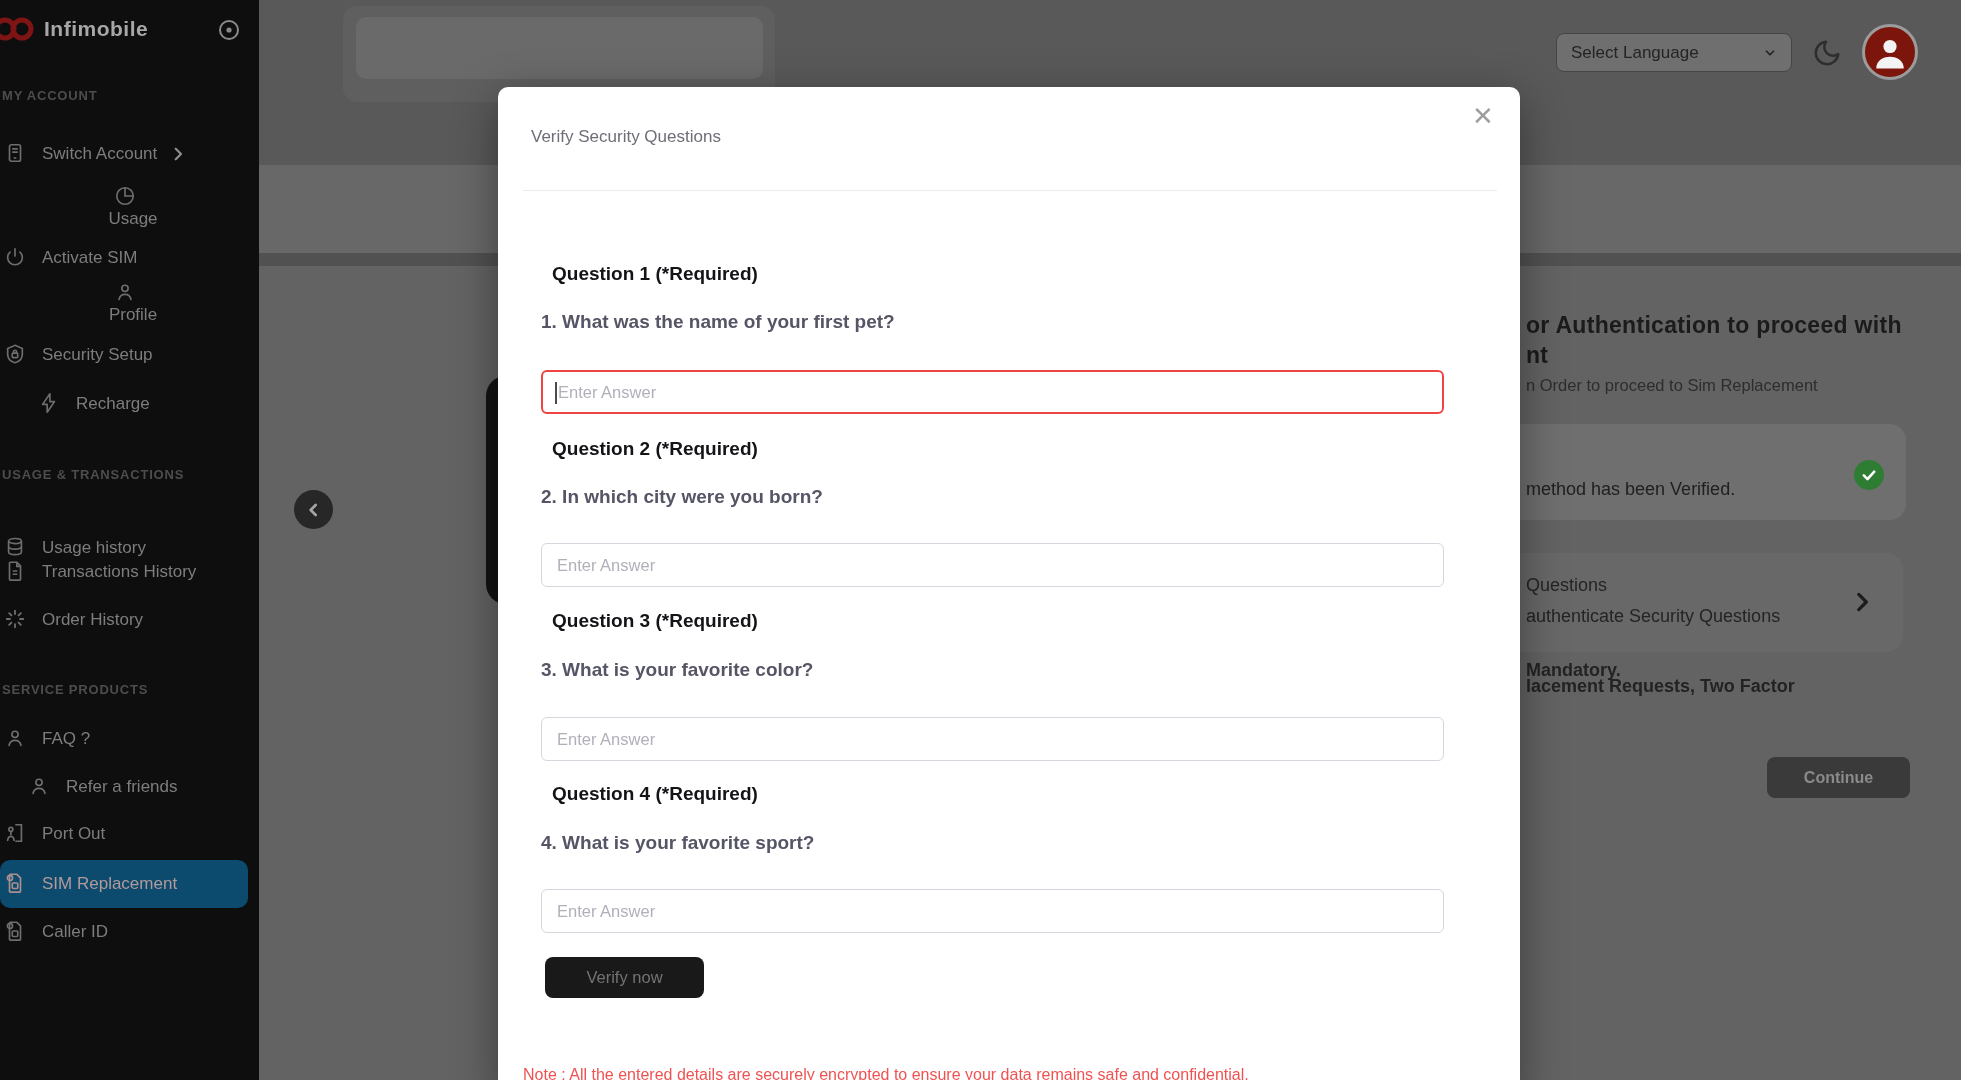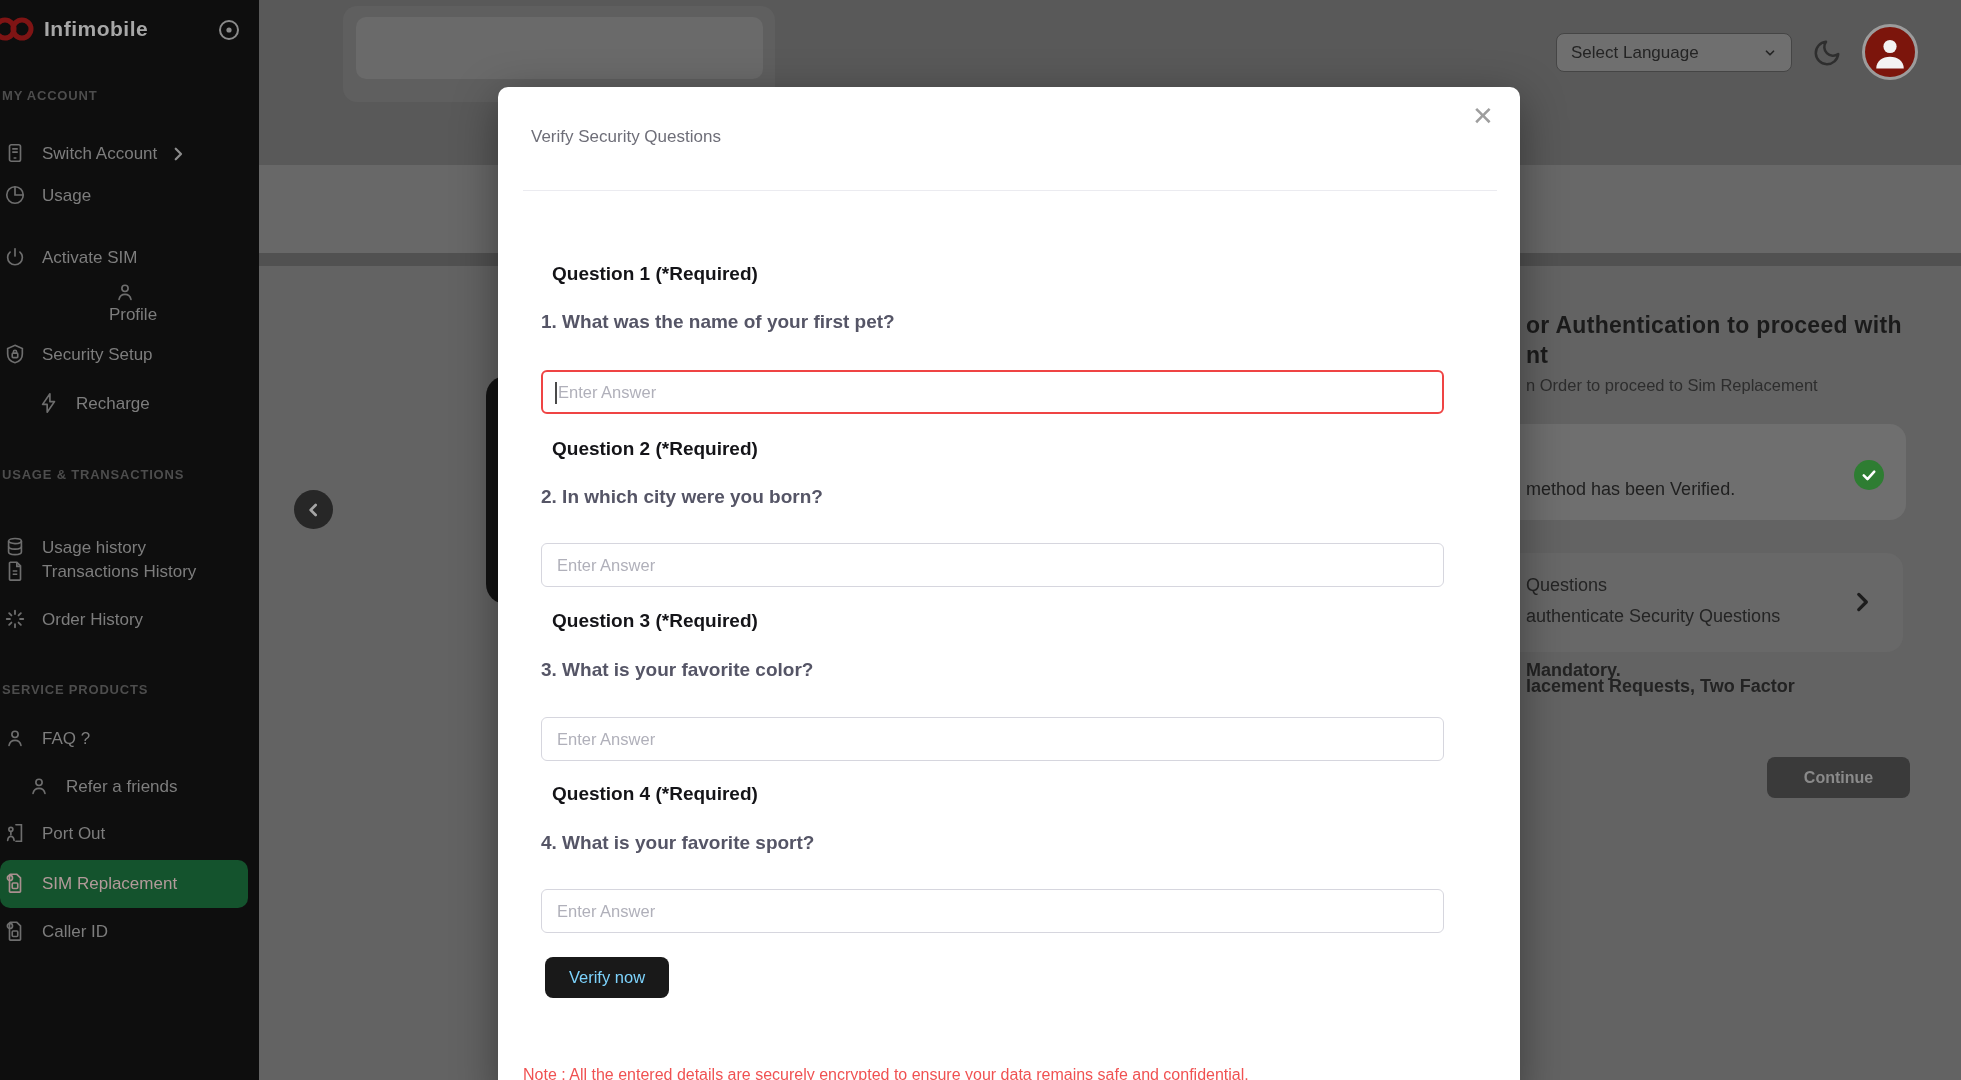--- a/index.html
+++ b/index.html
@@ -193,7 +193,7 @@
       </span>
     </div>
 
-    <div class="side-item" style="top:172px;">
+    <div class="side-item" style="top:185px;flex-direction:column;">
       <span class="ic">
         <svg width="22" height="22" viewBox="0 0 24 24" fill="none" stroke="currentColor" stroke-width="1.8">
             <circle cx="12" cy="12" r="9"></circle>

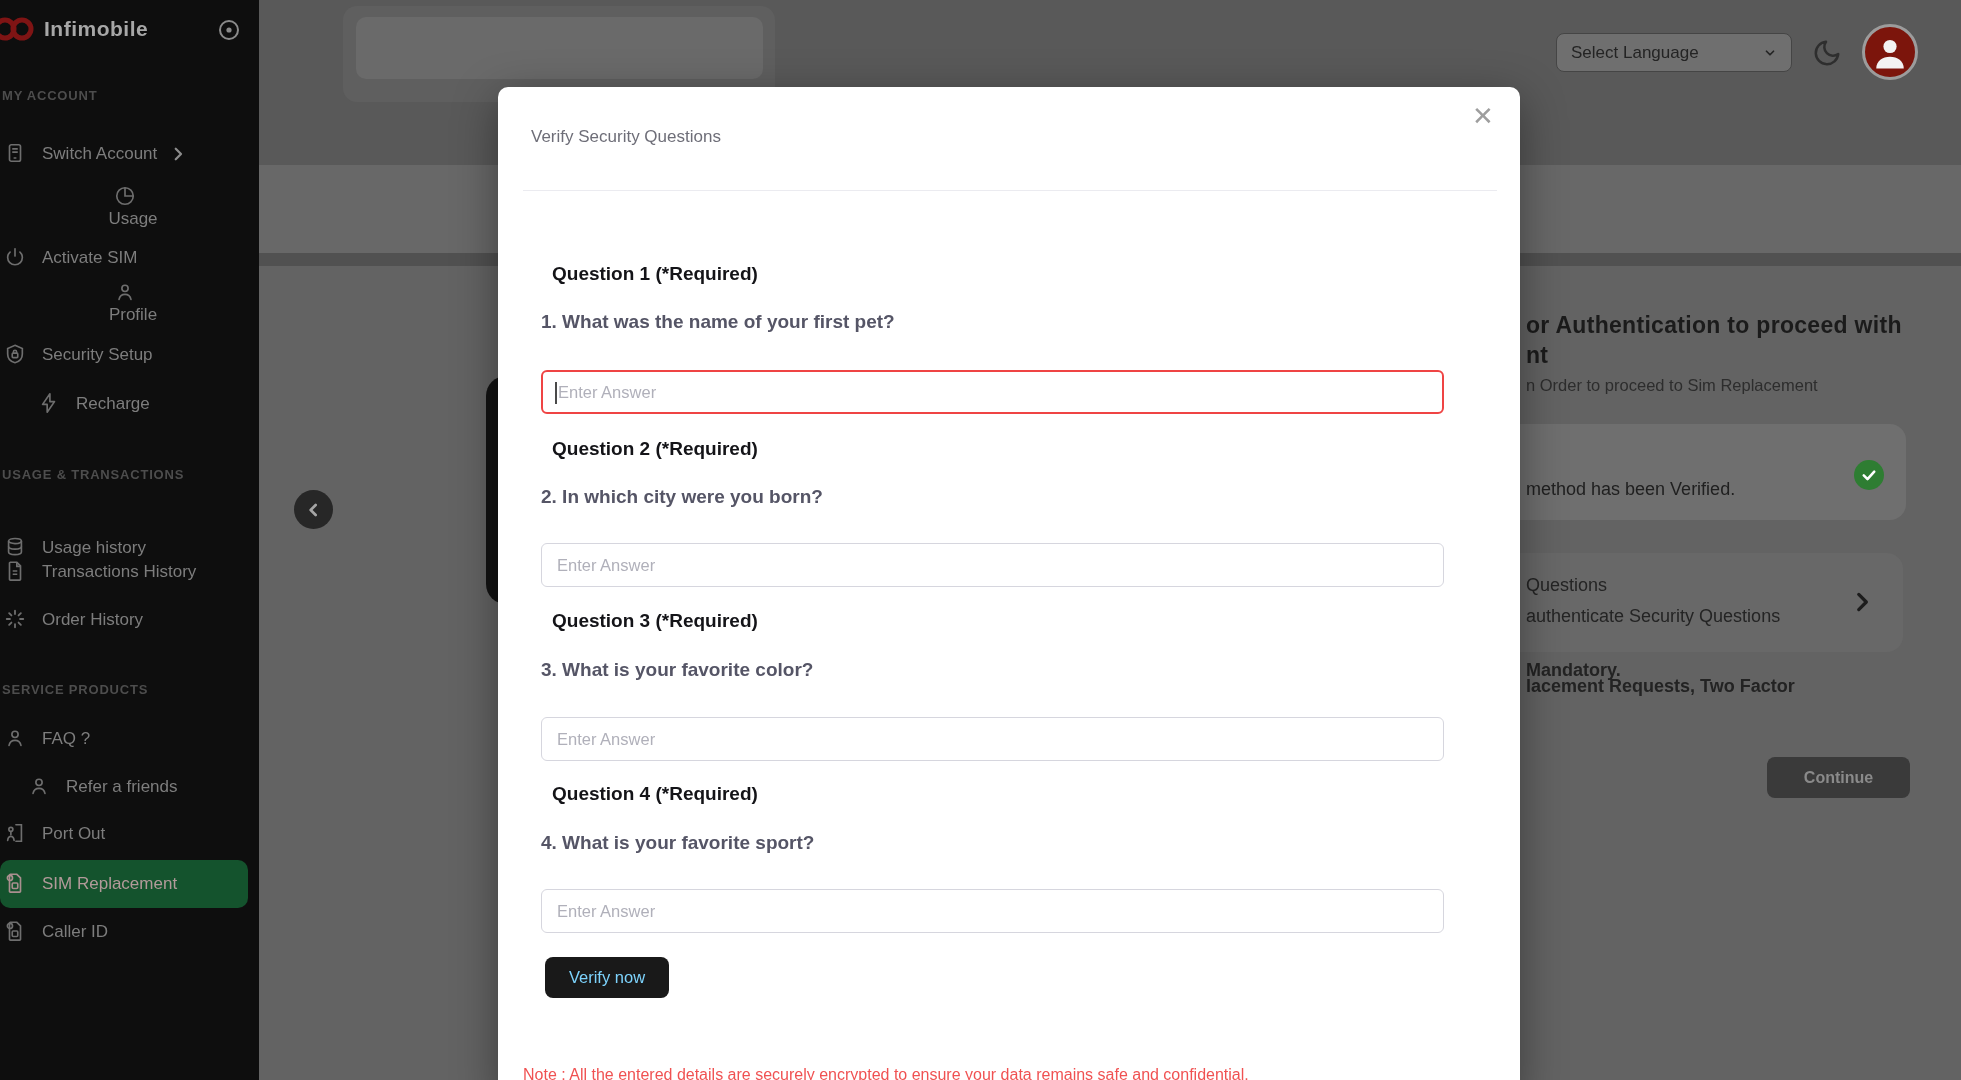--- a/index.html
+++ b/index.html
@@ -59,7 +59,7 @@
     padding-left:4px; color:#7d7d7d; font-size:17px; cursor:pointer; border-radius:10px; }
   .side-item .ic { width:24px; height:24px; flex:0 0 auto; color:#6e6e6e; }
   .side-item .lbl { margin-left:14px; }
-  .side-item.active { background:#14532d; color:#b29a9a; }
+  .side-item.active { background:#0c4a6e; color:#b29a9a; }
   .side-item.active .ic { color:#a98f8f; }
   .item-chevron { margin-left:12px; width:18px; height:18px; color:#8c8c8c; }
 

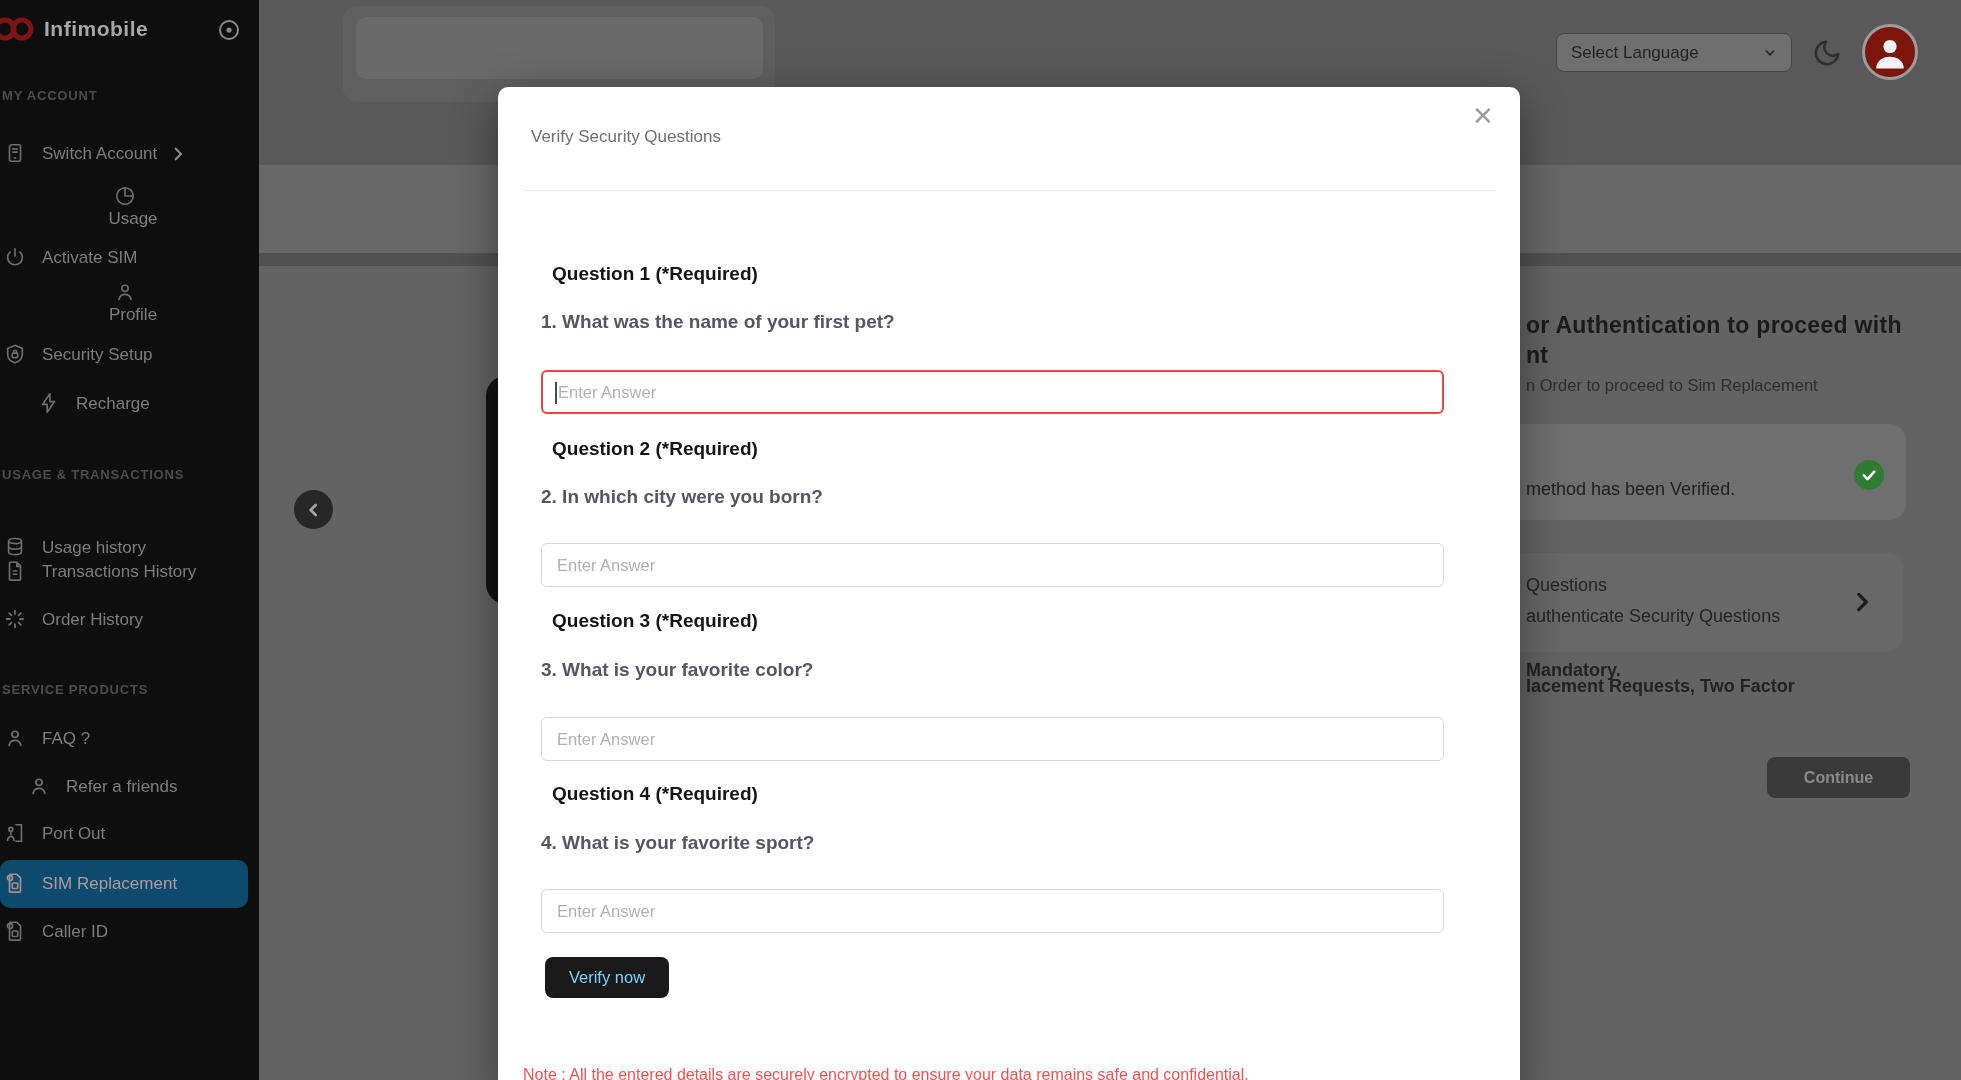--- a/index.html
+++ b/index.html
@@ -77,8 +77,8 @@
   .q-input::placeholder { color:#b0b0ba; }
   .q-input.error { border:2px solid #ef4444; }
   .caret { position:absolute; left:57px; top:295px; width:1.5px; height:22px; background:#4a4a4a; z-index:11; }
-  .verify-btn { position:absolute; left:47px; top:870px; width:124px; height:41px; background:#191919; border:none;
-    border-radius:8px; color:#7dd3fc; font-size:16.5px; font-family:inherit; cursor:pointer; }
+  .verify-btn { position:absolute; left:47px; top:870px; width:159px; height:41px; background:#191919; border:none;
+    border-radius:8px; color:#737373; font-size:16.5px; font-family:inherit; cursor:pointer; }
   .modal-note { position:absolute; left:25px; top:979px; width:960px; font-size:16px; color:#f05252; }
   svg { display:block; }
 </style>

